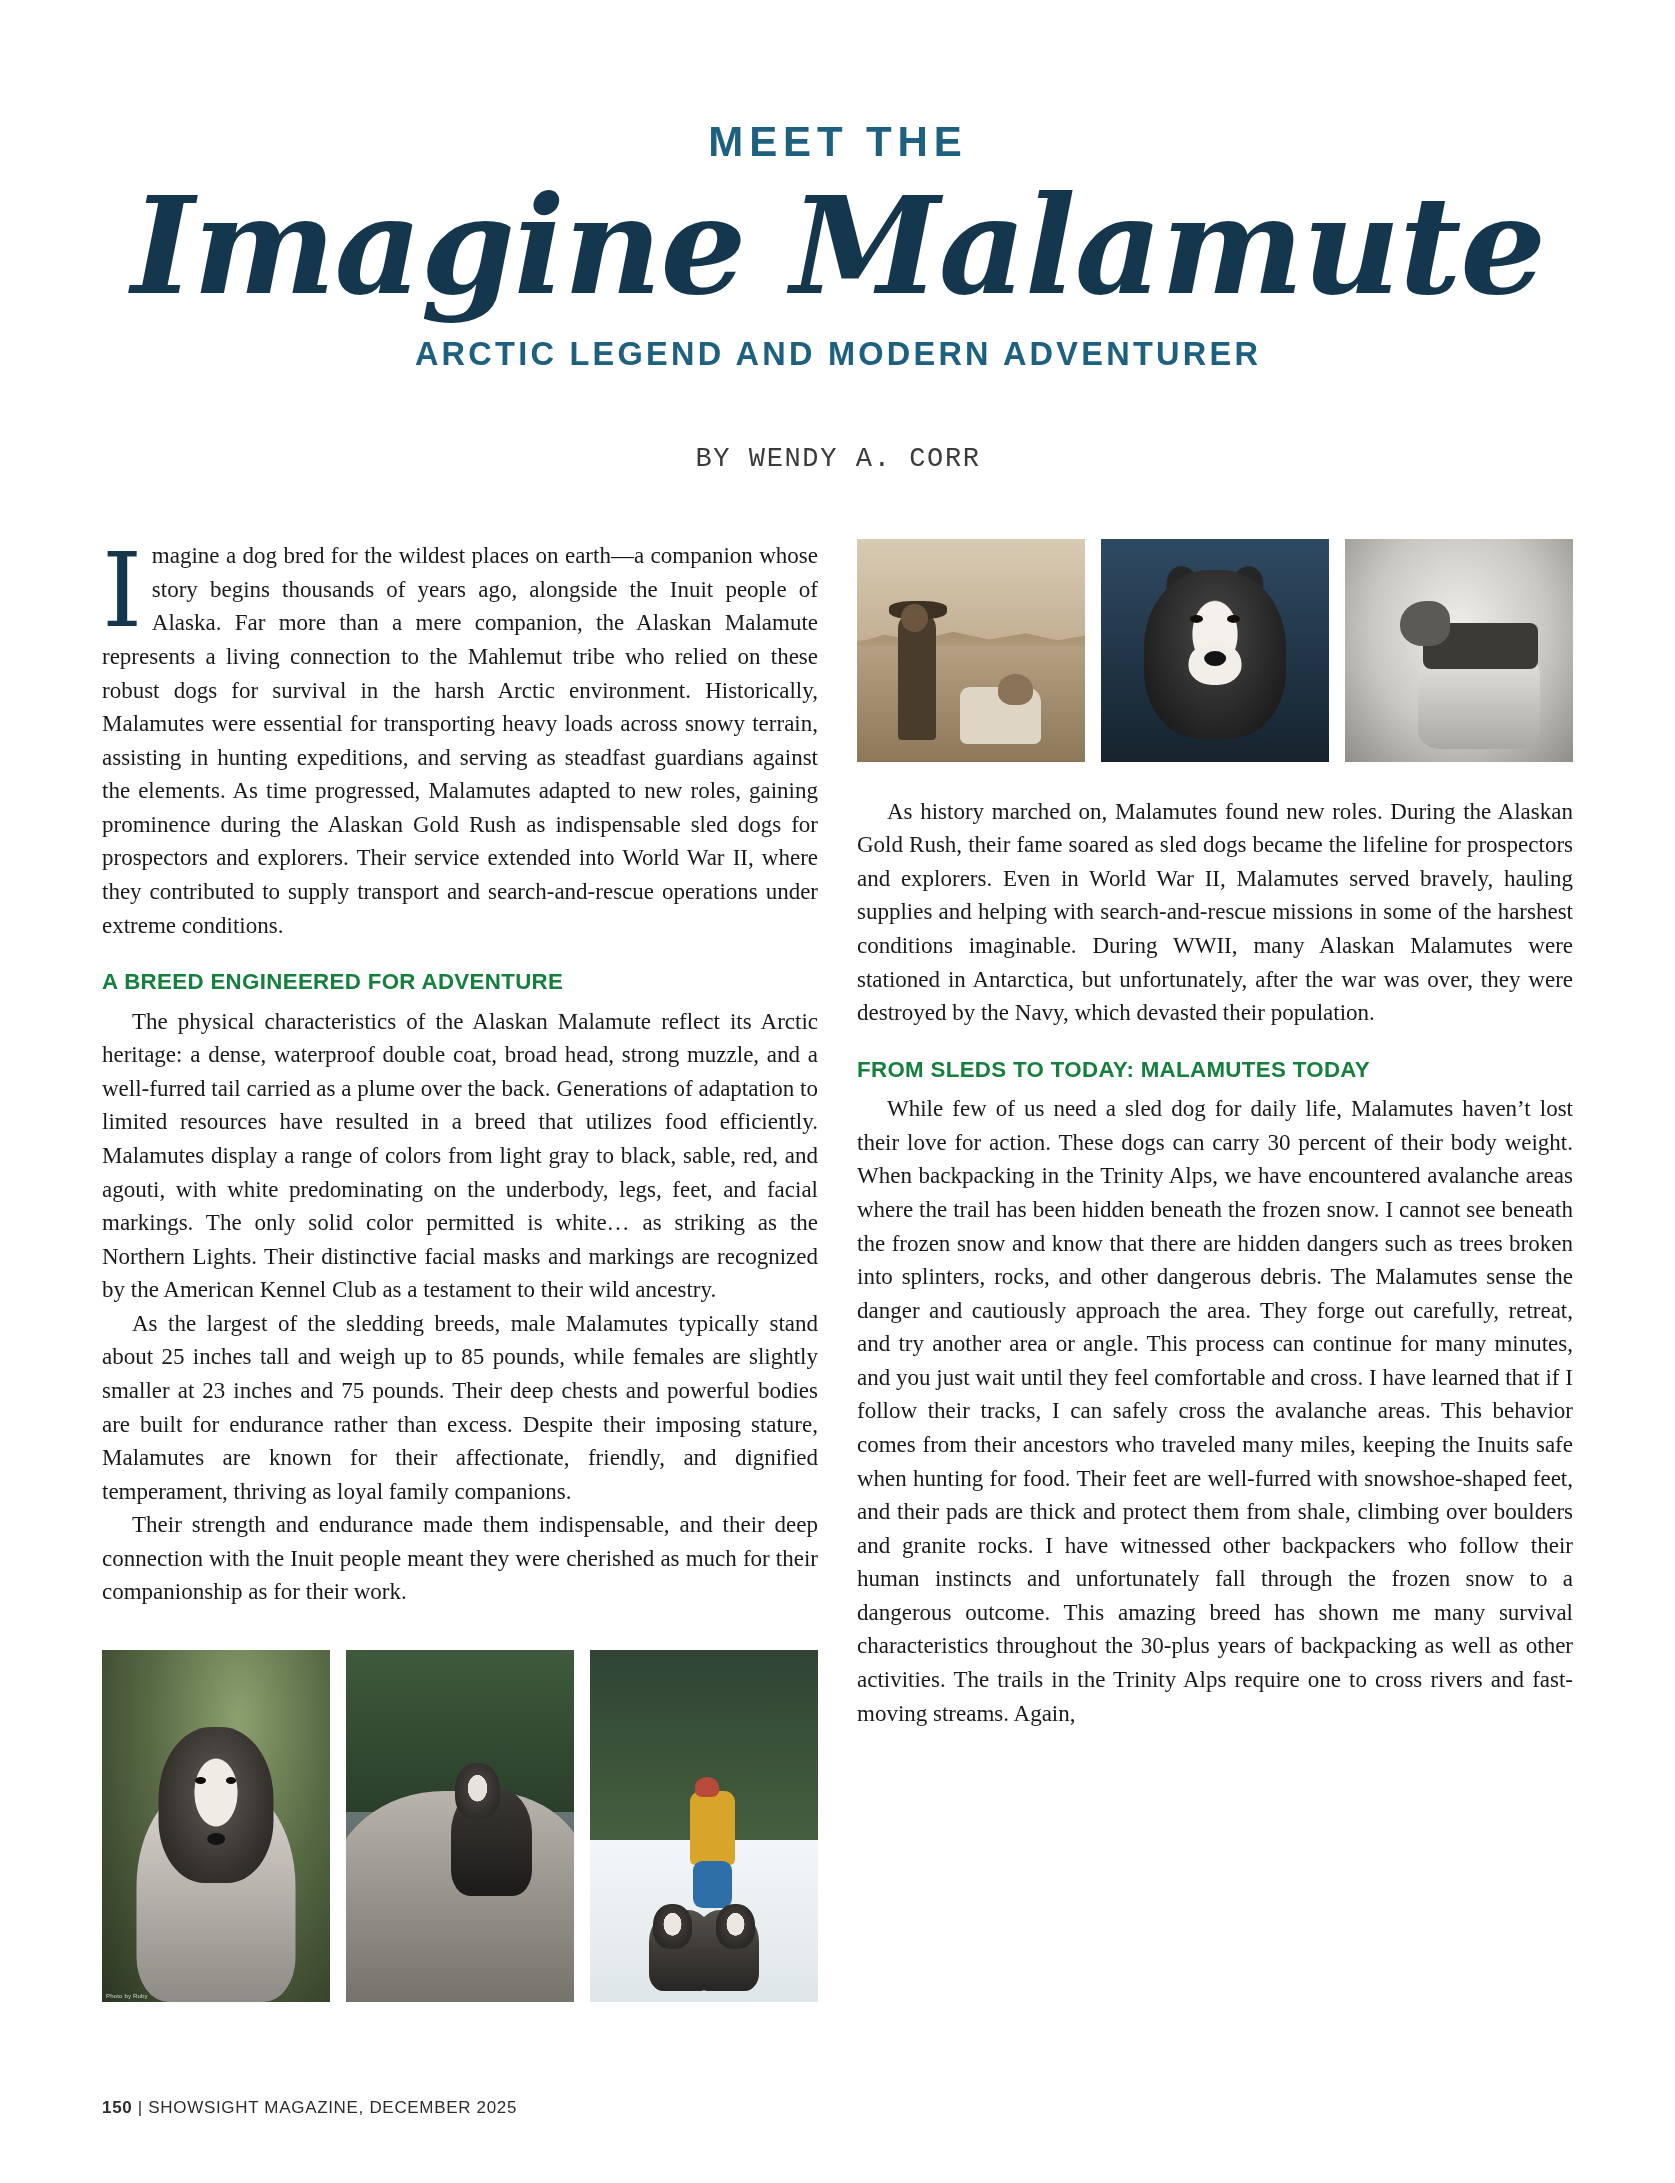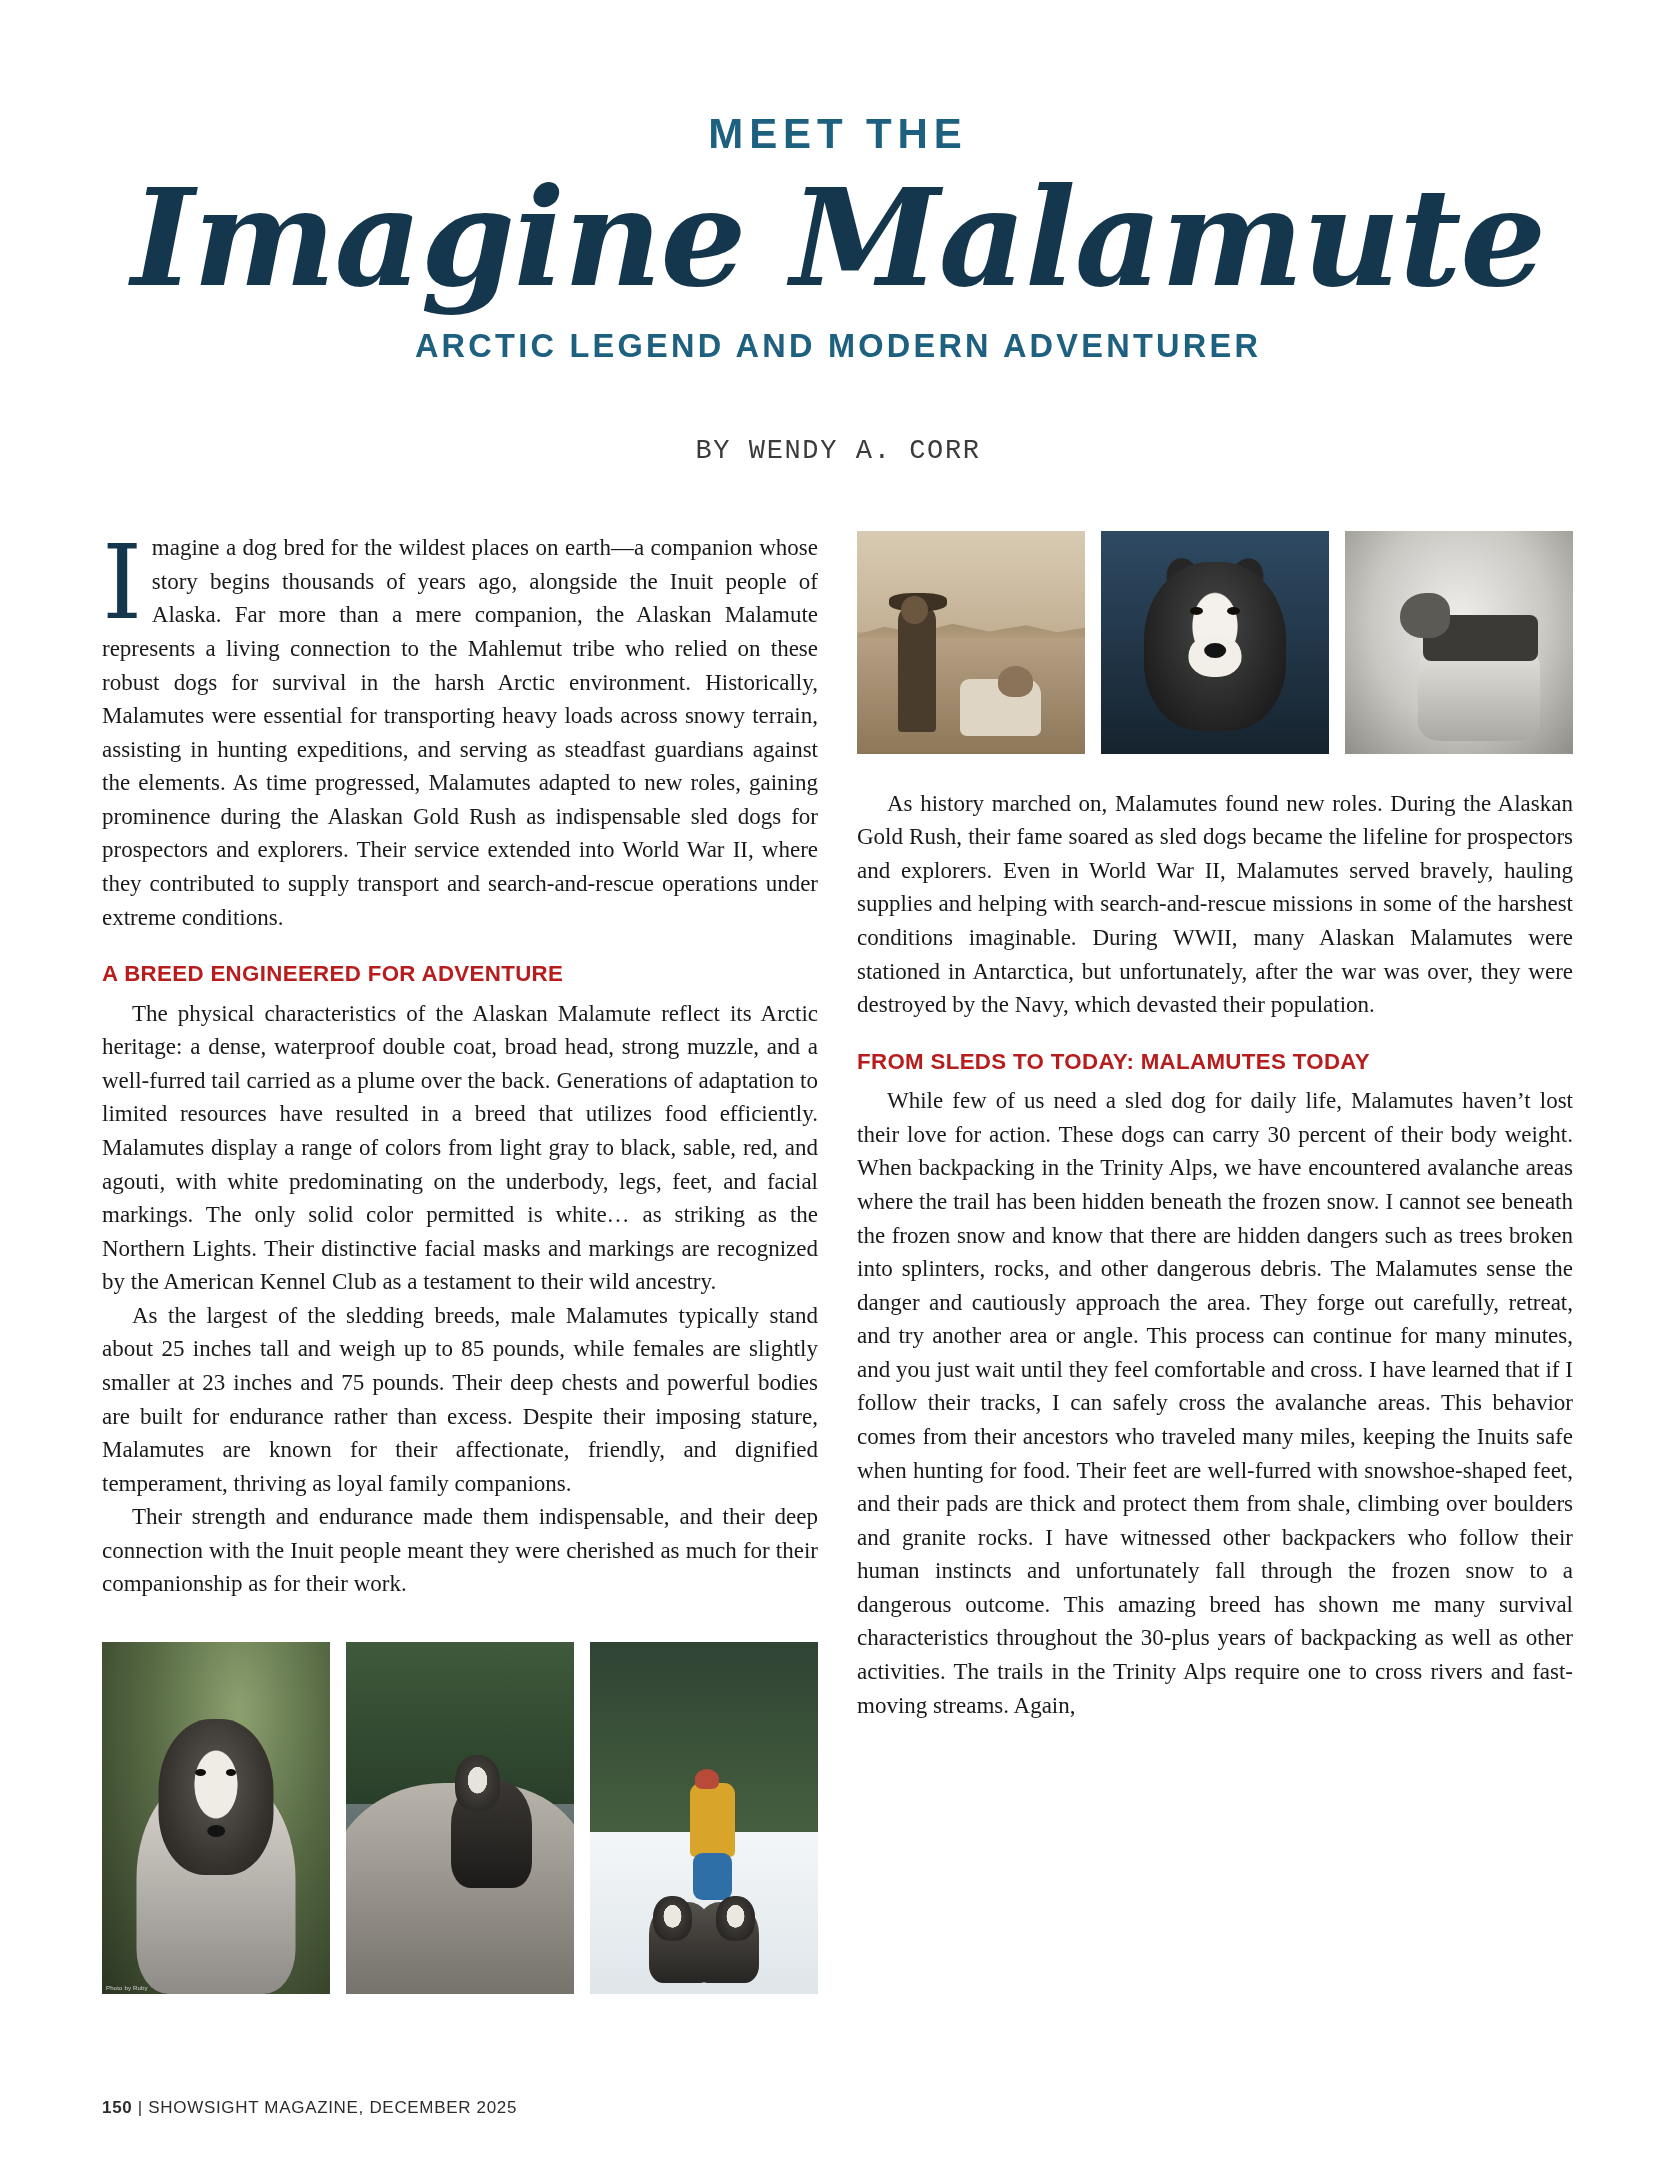--- a/index.html
+++ b/index.html
@@ -20,7 +20,7 @@
     width: 1676px;
     height: 2183px;
     box-sizing: border-box;
-    padding: 8px 102px;
+    padding: 16px 102px;
   }
 
   

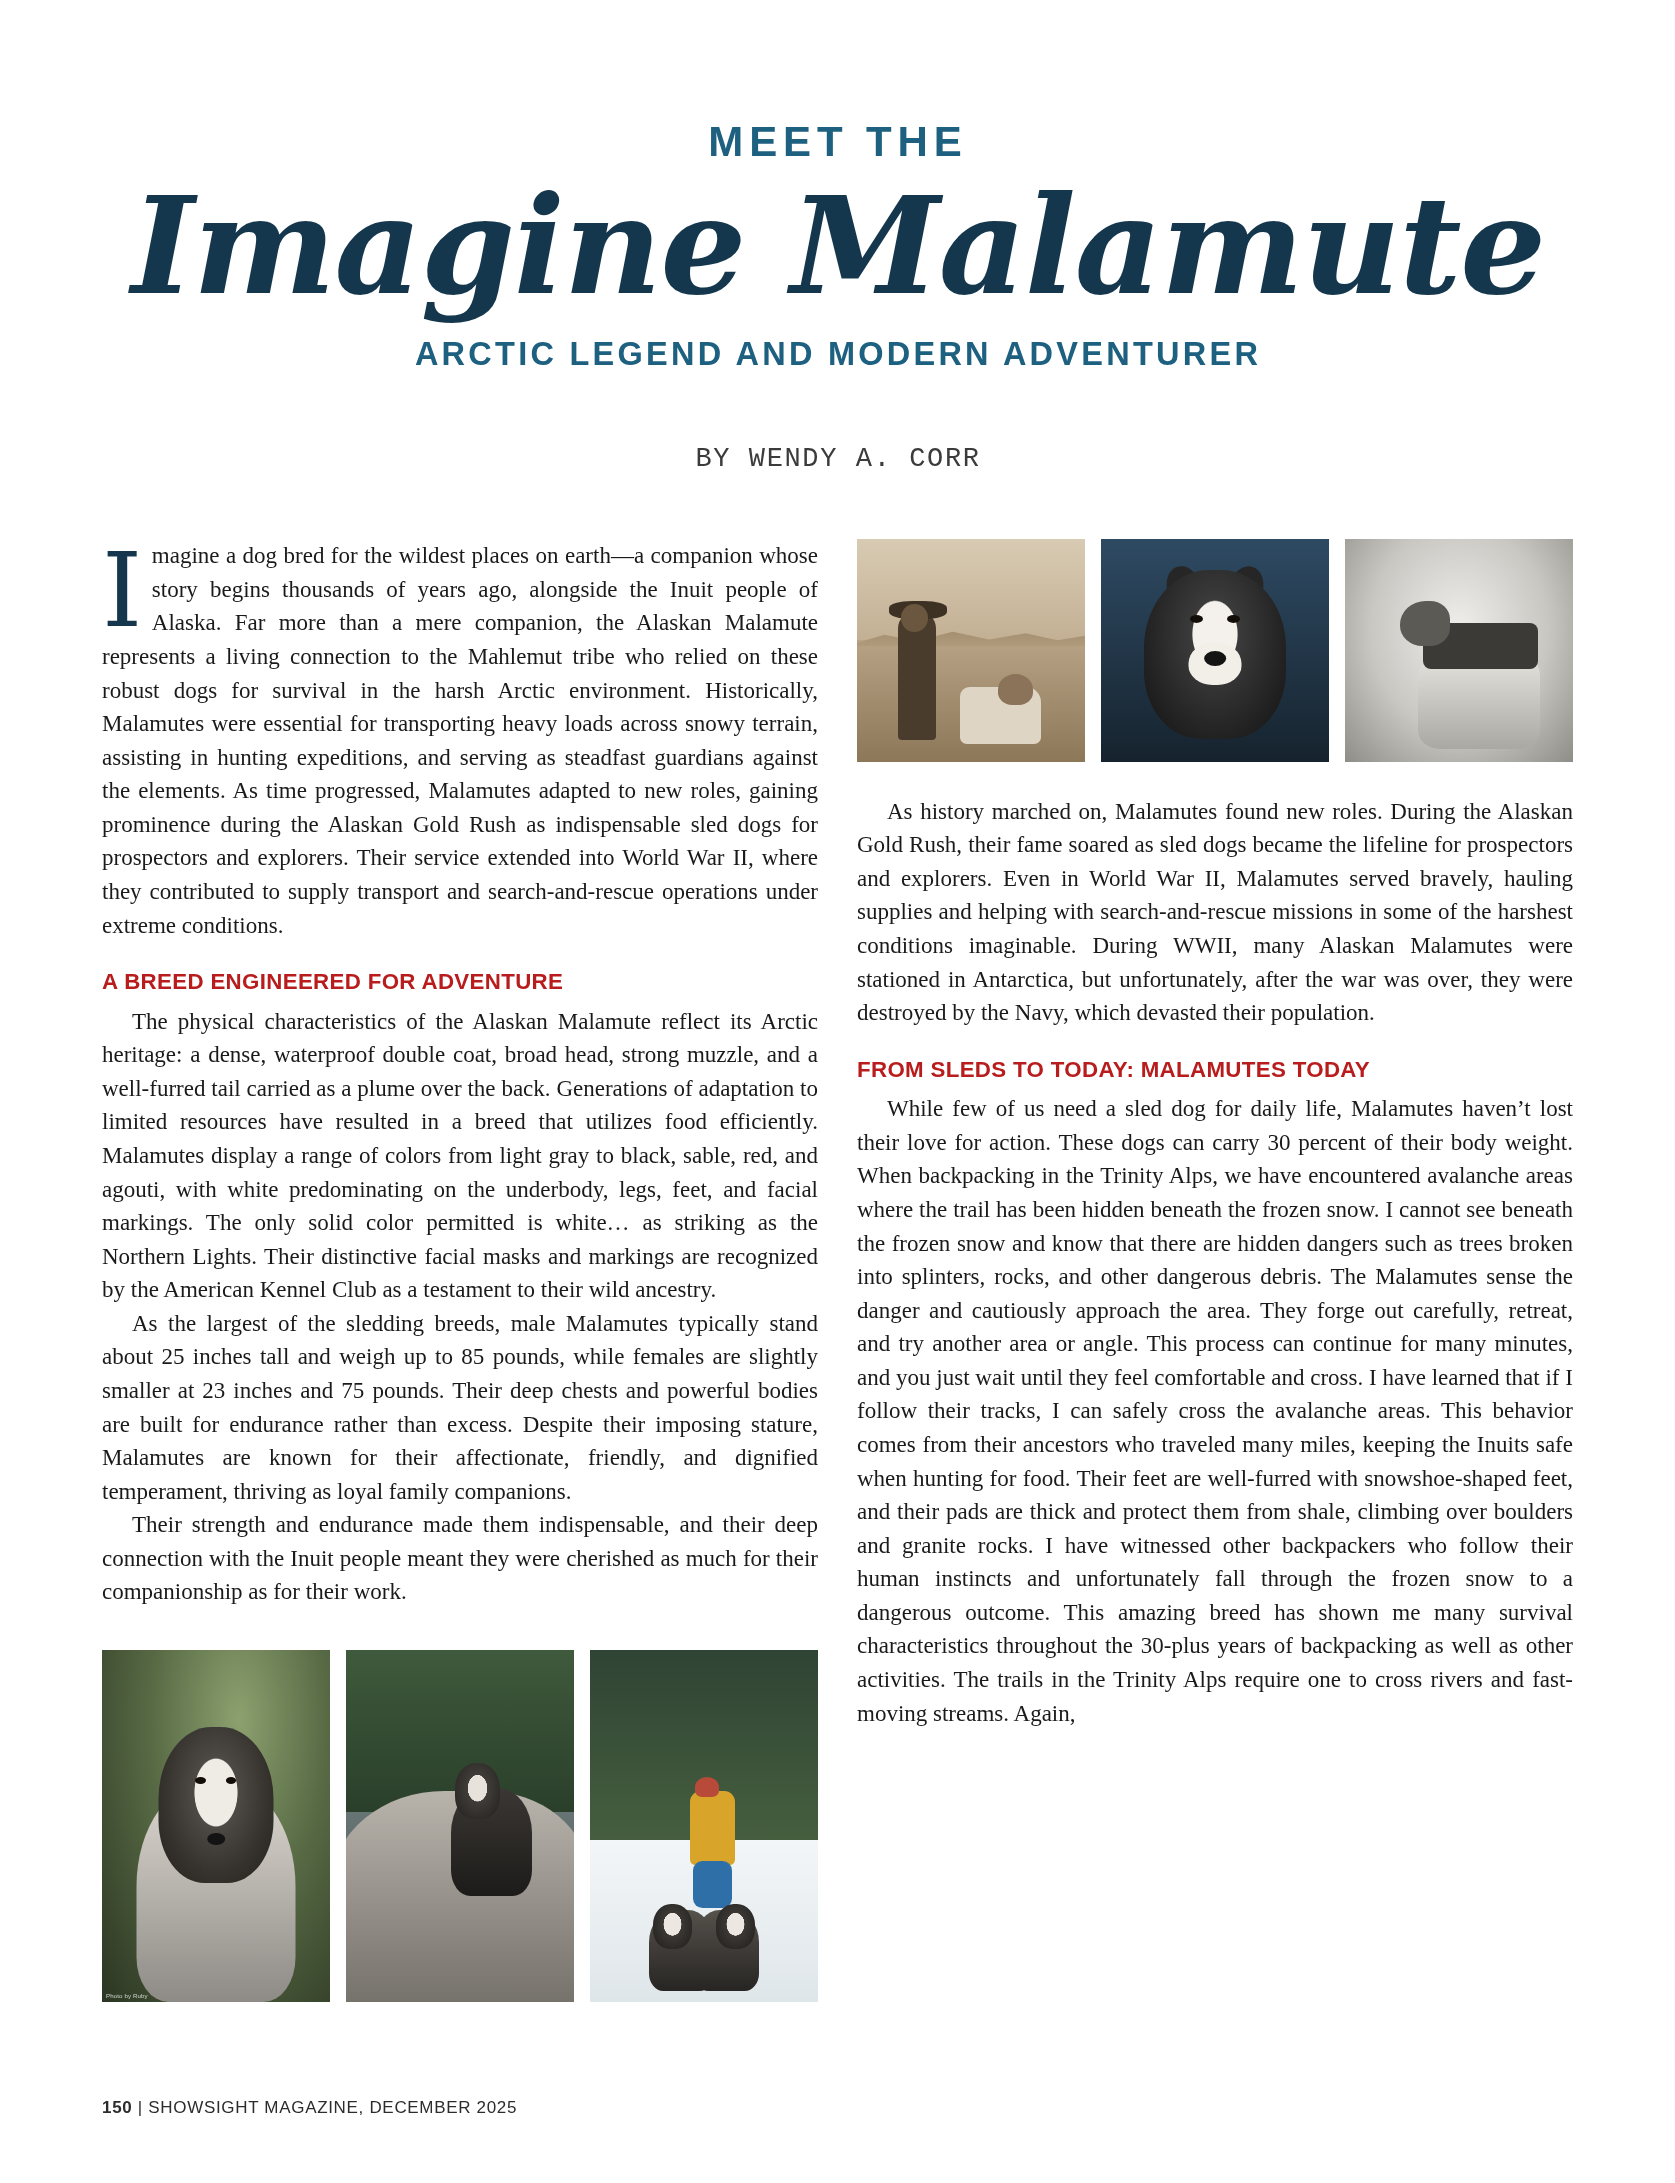--- a/index.html
+++ b/index.html
@@ -88,7 +88,7 @@
     font-weight: 700;
     font-size: 22.3px;
     letter-spacing: 0.015em;
-    color: #b91c1c;
+    color: #15803d;
     margin: 27px 0 9.5px 0;
     text-align: left;
   }

